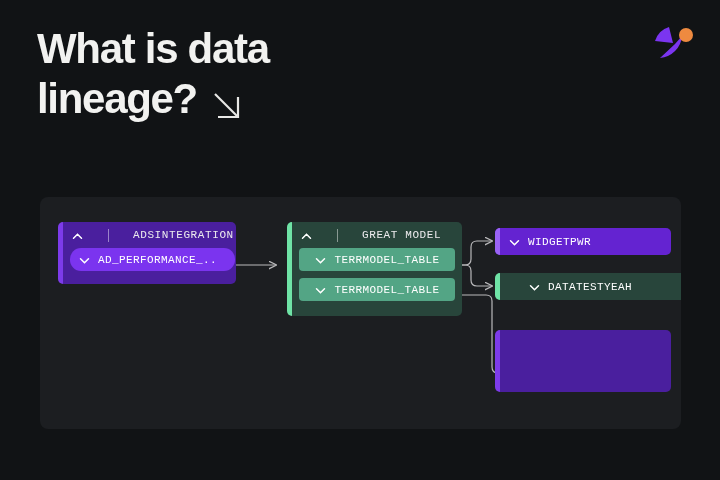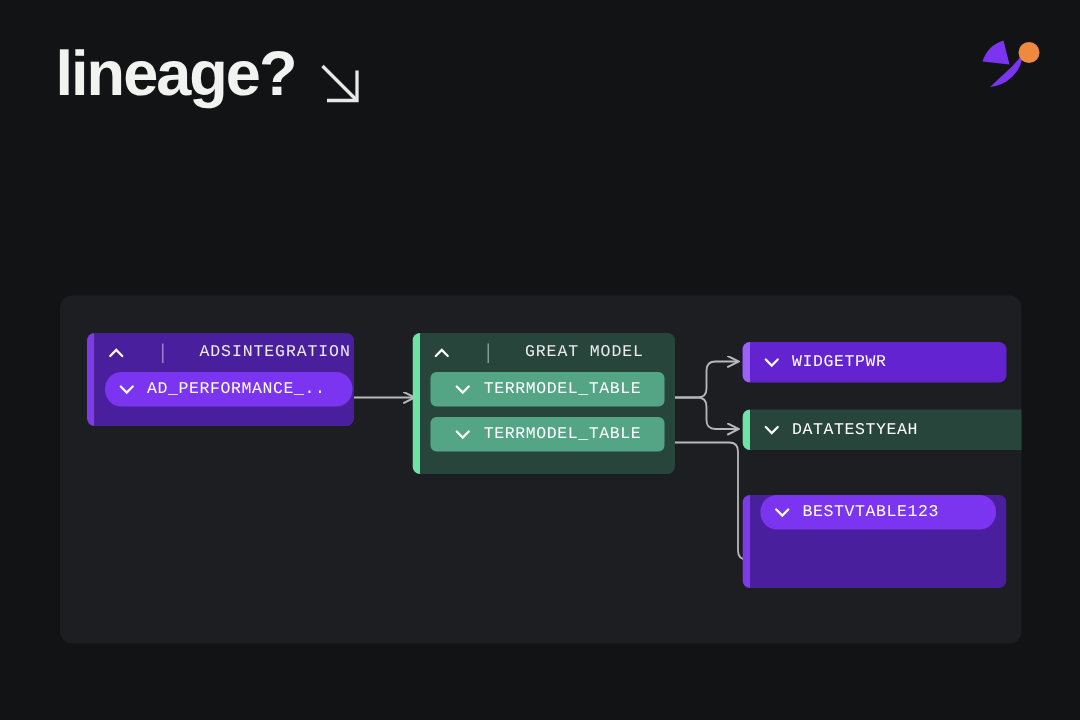--- a/index.html
+++ b/index.html
@@ -165,6 +165,7 @@
 <div id="page">
 
   <div id="title-block">
+    <div class="title-line">What is data</div>
     <div class="title-line title-line-2">
       <span>lineage?</span>
       <span class="arrow-glyph">

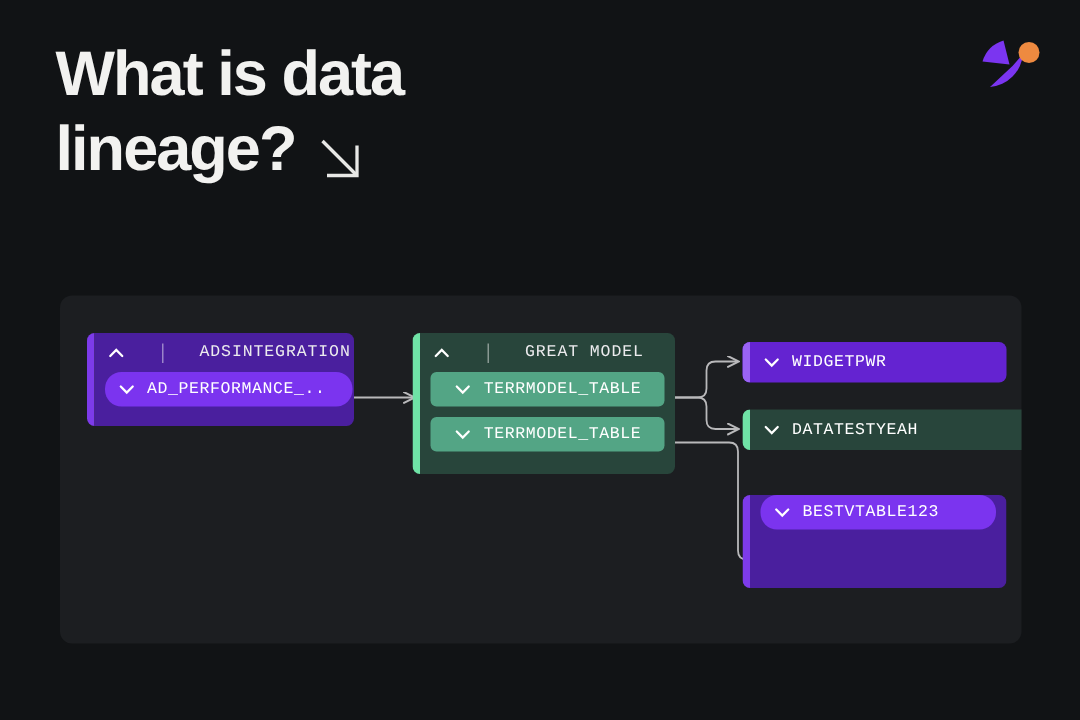--- a/index.html
+++ b/index.html
@@ -154,7 +154,7 @@
 
   
   #node-adsintegration { left: 18px;  top: 25px;  width: 178px; height: 62px; }
-  #node-greatmodel     { left: 235px; top: 25px;  width: 175px; height: 94px; }
+  #node-greatmodel     { left: 247px; top: 25px;  width: 175px; height: 94px; }
   #node-widgetpwr      { left: 455px; top: 31px;  width: 176px; height: 27px; }
   #node-datatestyeah   { left: 455px; top: 76px;  width: 202px; height: 27px; }
   #node-pwrexport      { left: 455px; top: 133px; width: 176px; height: 62px; }

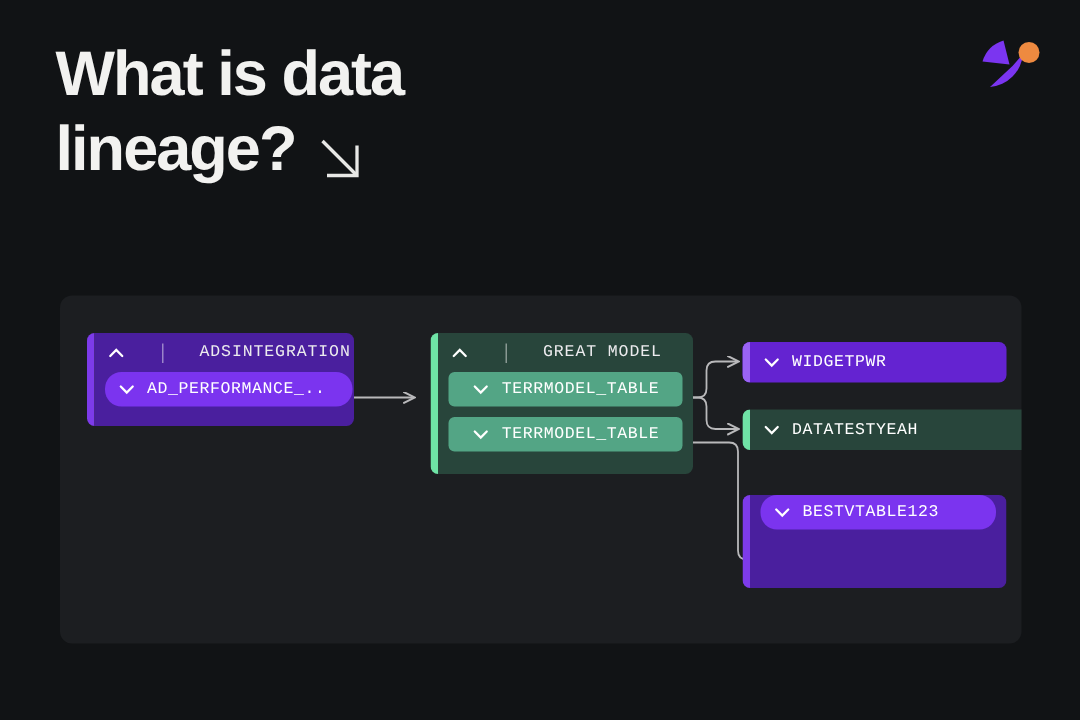--- a/index.html
+++ b/index.html
@@ -156,7 +156,7 @@
   #node-adsintegration { left: 18px;  top: 25px;  width: 178px; height: 62px; }
   #node-greatmodel     { left: 247px; top: 25px;  width: 175px; height: 94px; }
   #node-widgetpwr      { left: 455px; top: 31px;  width: 176px; height: 27px; }
-  #node-datatestyeah   { left: 455px; top: 76px;  width: 202px; height: 27px; }
+  #node-datatestyeah   { left: 455px; top: 76px;  width: 202px; height: 27px; gap: 20px; }
   #node-pwrexport      { left: 455px; top: 133px; width: 176px; height: 62px; }
 </style>
 </head>

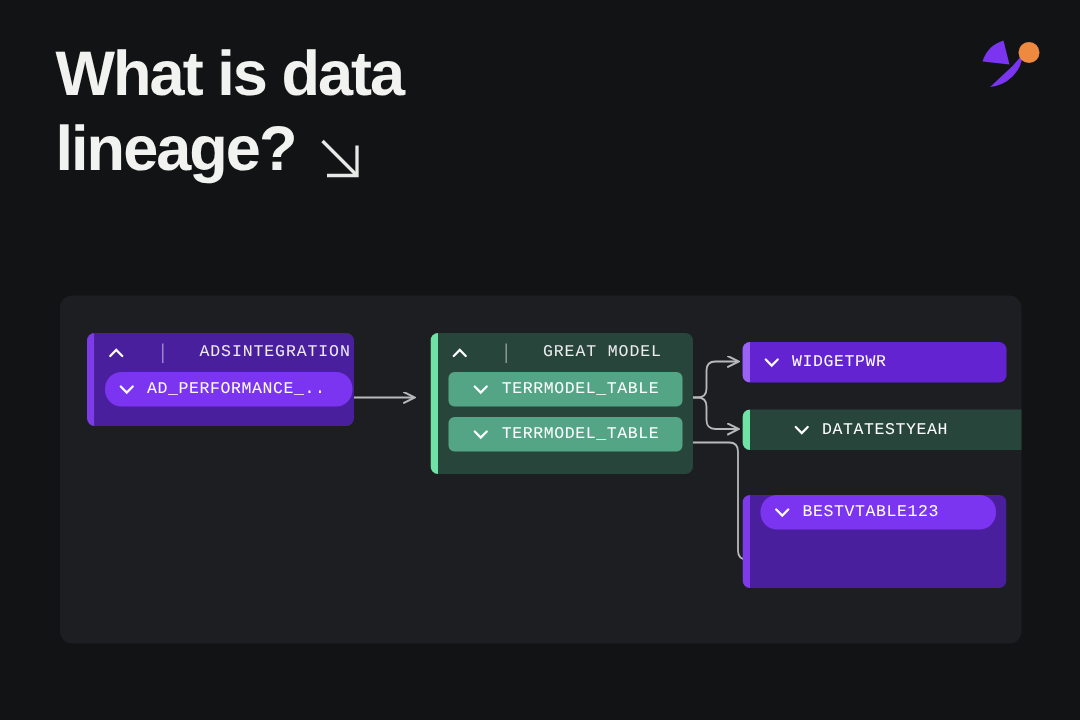--- a/index.html
+++ b/index.html
@@ -290,14 +290,6 @@
     <div class="node" id="node-pwrexport">
       <div class="accent-bar p-accent"></div>
       <div class="node-body p-body">
-        <div class="leaf p-leaf">
-          <span class="chev">
-            <svg viewBox="0 0 13 13" width="13" height="13">
-                <path d="M2.5 4.7 L6.5 8.7 L10.5 4.7" fill="none" stroke="#ffffff" stroke-width="1.5" stroke-linecap="round"></path>
-              </svg>
-          </span>
-          <span class="leaf-label">BESTVTABLE123</span>
-        </div>
       </div>
     </div>
 

